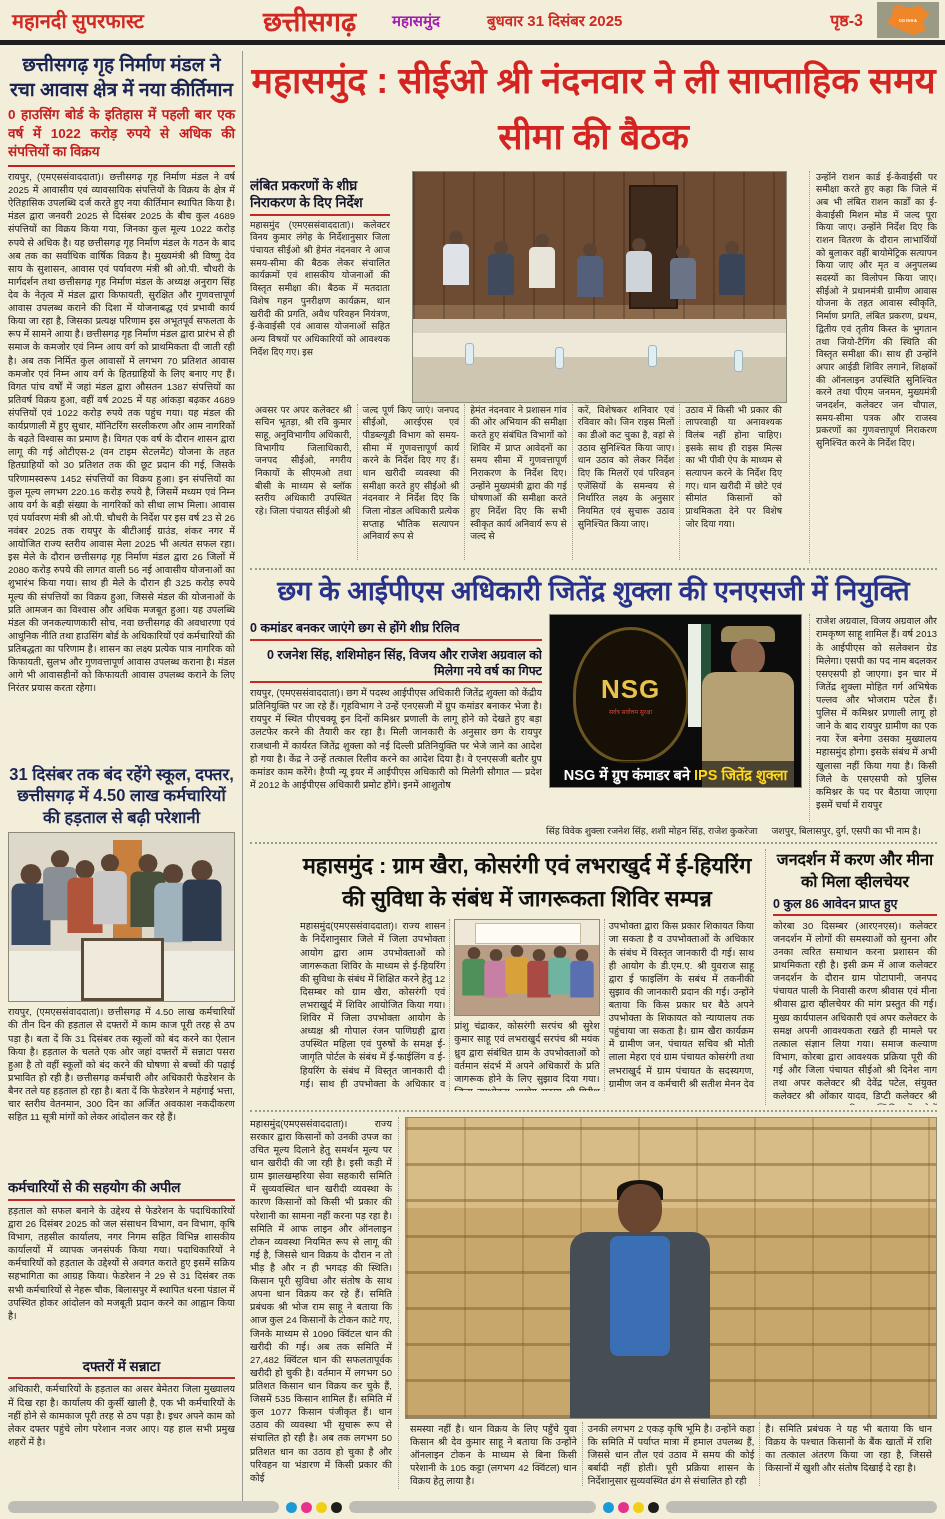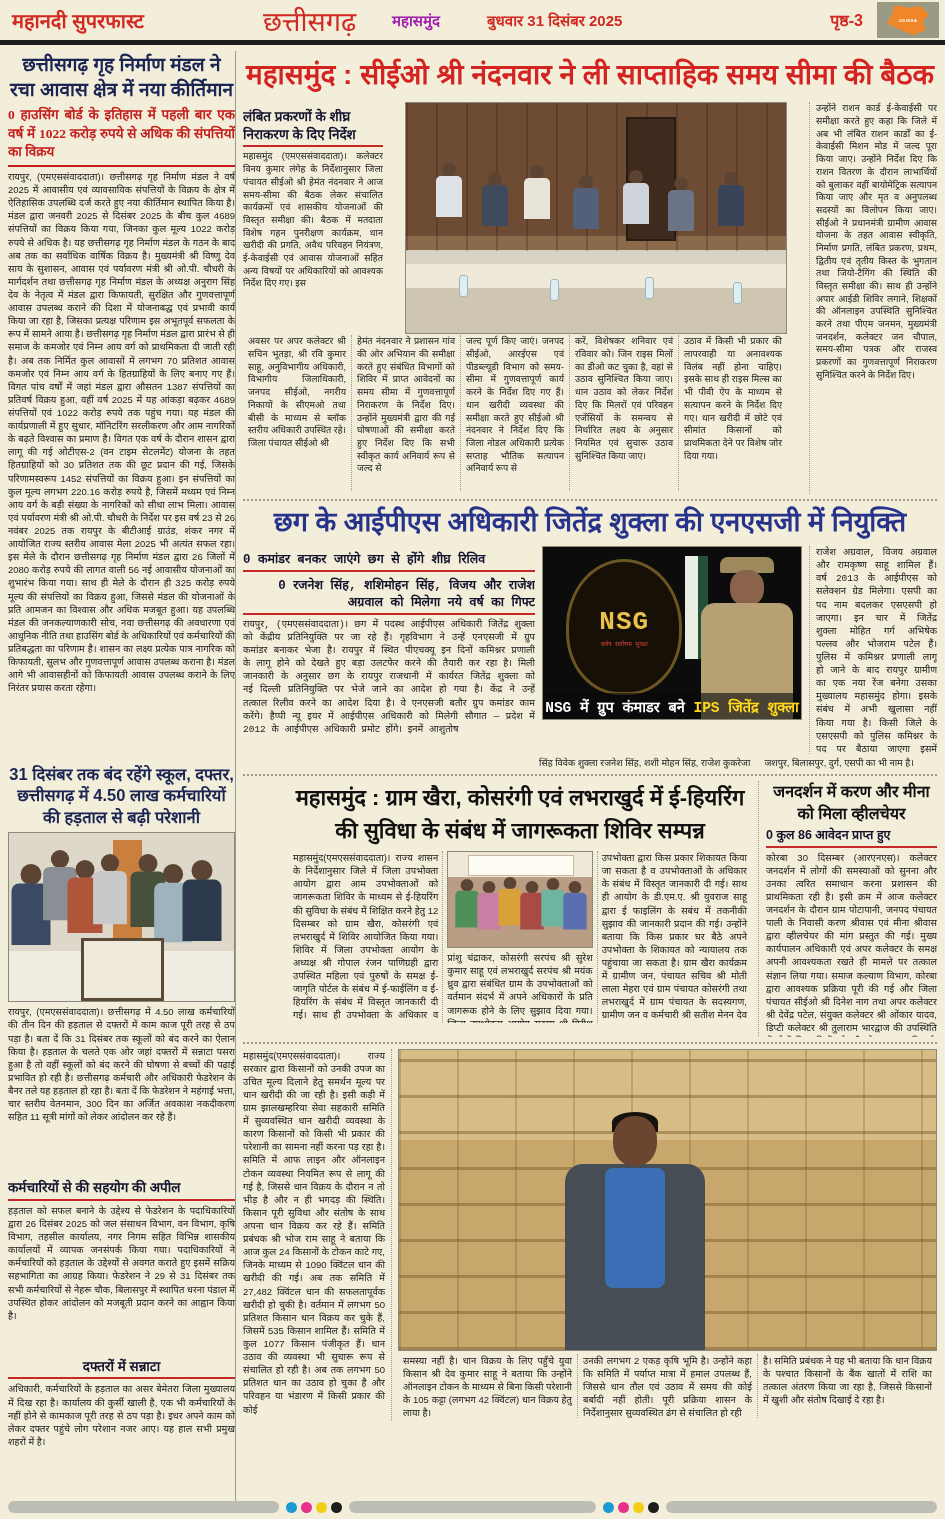--- a/index.html
+++ b/index.html
@@ -8,7 +8,7 @@
   
   .masthead{display:flex;align-items:center;height:40px;padding:0 6px 0 12px;}
   .mh-brand{color:#d02a23;font-weight:bold;font-size:20px;flex:0 0 215px;}
-  .mh-edition{color:#d02a23;font-weight:normal;font-size:27px;flex:0 0 165px;text-align:center;}
+  .mh-edition{color:#d02a23;font-weight:bold;font-size:27px;flex:0 0 165px;text-align:center;}
   .mh-city{color:#a21caf;font-weight:bold;font-size:15px;flex:0 0 95px;text-align:left;}
   .mh-date{color:#d02a23;font-weight:bold;font-size:15px;flex:0 0 200px;}
   .mh-page{color:#d02a23;font-weight:bold;font-size:16px;margin-left:auto;margin-right:14px;}

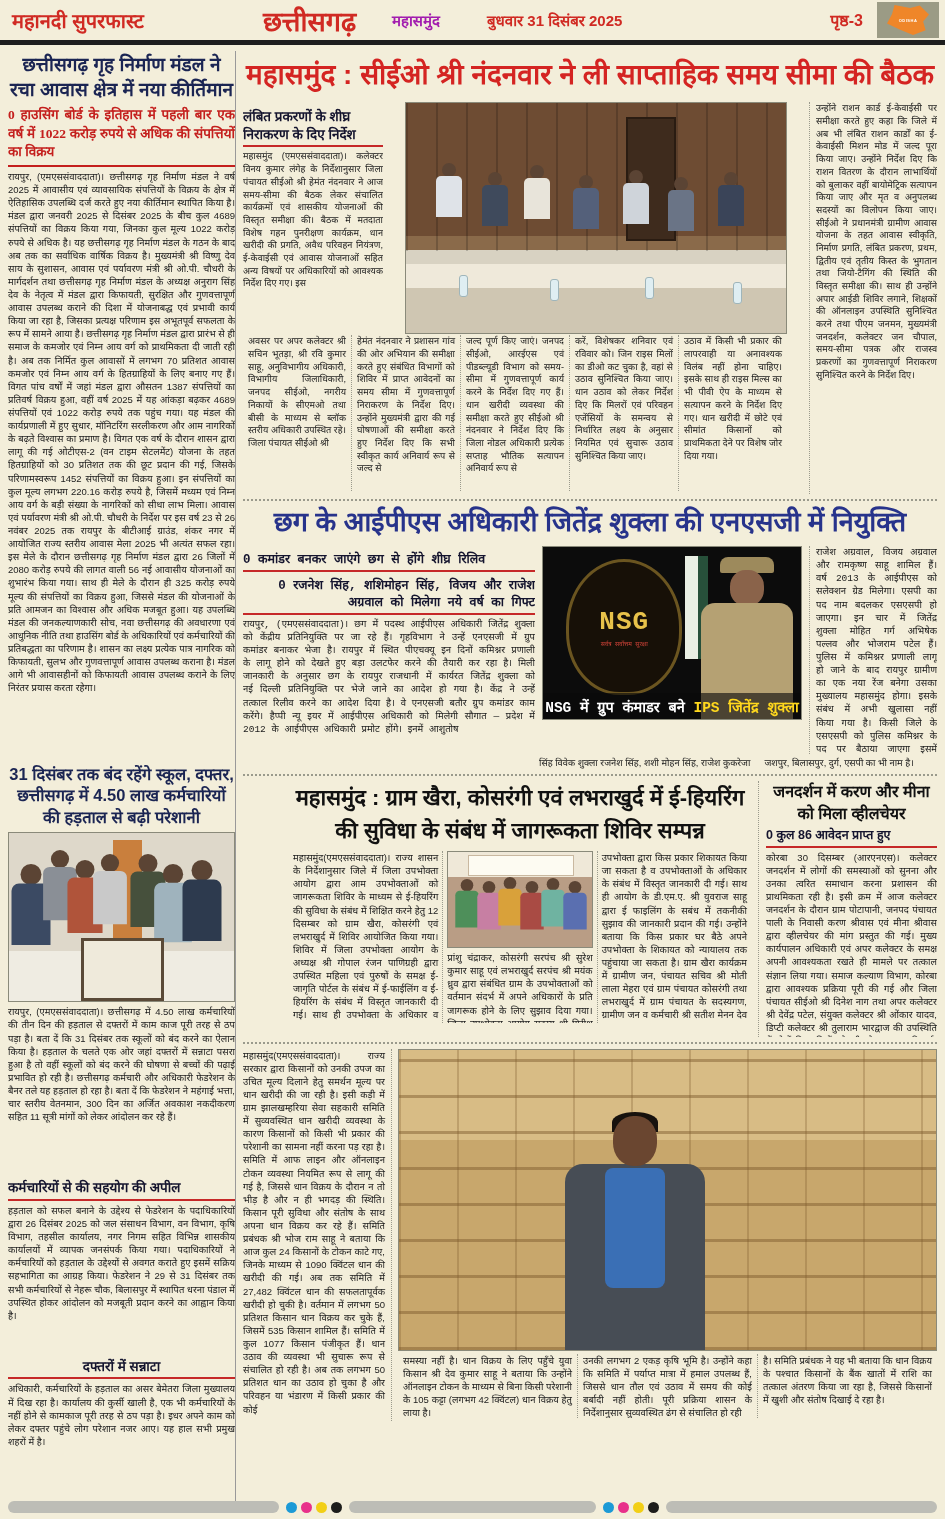--- a/index.html
+++ b/index.html
@@ -19,7 +19,7 @@
   .black-rule{height:5px;background:#1e1e1e;}
   
   .content{display:flex;padding:6px 8px 0 8px;}
-  .leftcol{flex:0 0 227px;border-right:1px solid #999;height:1450px;overflow:hidden;}
+  .leftcol{flex:0 0 227px;border-right:1px solid #999;padding-right:7px;height:1450px;overflow:hidden;}
   .maincol{flex:1;padding-left:7px;min-width:0;}
   .dotsep{border:none;border-top:2px dotted #9a9a8c;margin:5px 0;}
   

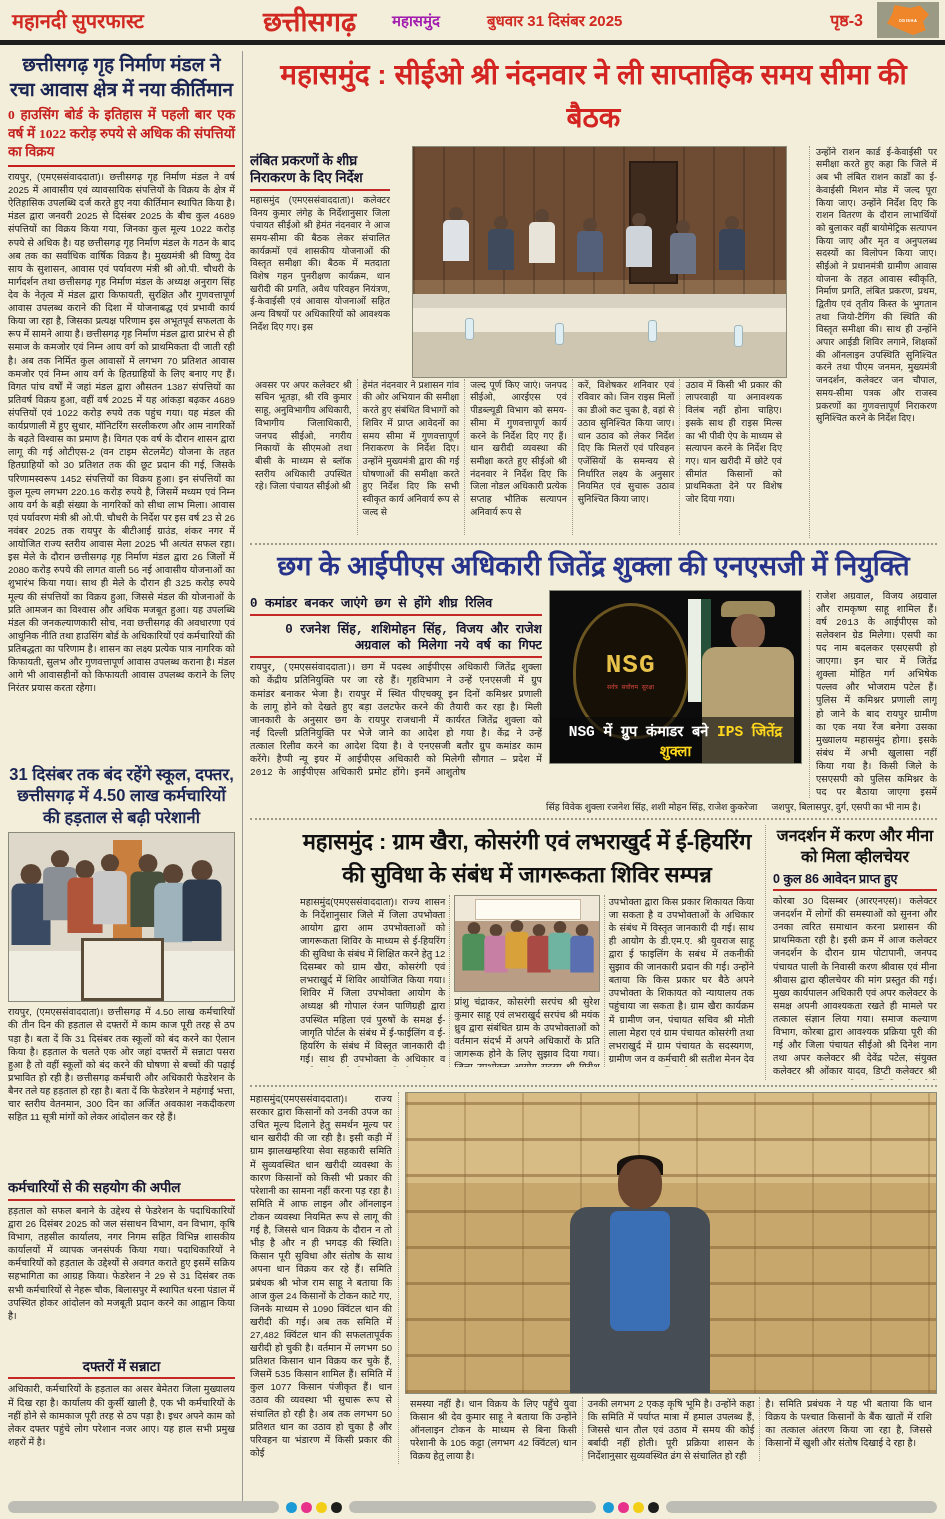--- a/index.html
+++ b/index.html
@@ -32,7 +32,7 @@
   .subhl{font-size:13.5px;font-weight:bold;color:#14142e;margin:6px 0 3px;border-bottom:2px solid #c62828;
          padding-bottom:2px;display:block;line-height:1.3;}
   .subhl.center{text-align:center;}
-  .hl-red-big{color:#d42422;font-size:28px;line-height:1.55;font-weight:bold;text-align:center;margin:2px 0 6px;}
+  .hl-red-big{color:#d42422;font-size:36px;line-height:1.55;font-weight:bold;text-align:center;margin:2px 0 6px;}
   .hl-red-mid{color:#d42422;font-size:29px;line-height:1.3;font-weight:bold;text-align:center;margin:4px 0 8px;}
   .hl-blue{color:#27338b;font-size:27px;line-height:1.25;font-weight:bold;text-align:center;margin:2px 0 6px;}
   .hl-black{color:#111;font-size:22px;line-height:1.5;font-weight:bold;text-align:center;margin:0 0 4px;}

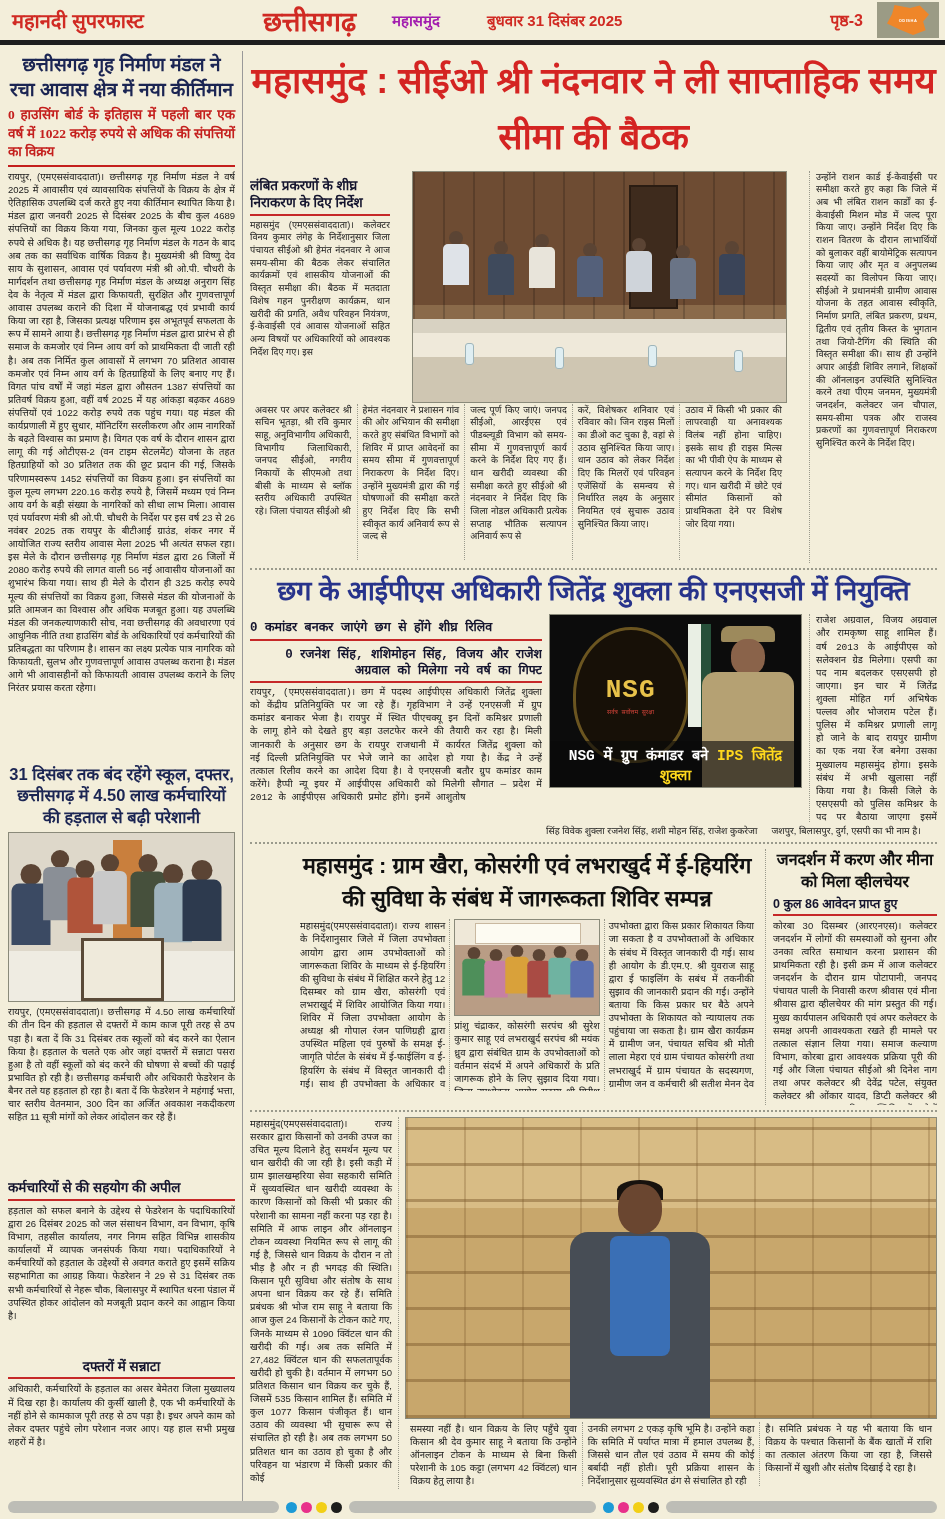--- a/index.html
+++ b/index.html
@@ -28,7 +28,7 @@
   .hl-navy{color:#1b2553;font-size:19px;line-height:1.3;font-weight:bold;text-align:center;margin:2px 0 4px;}
   .hl-navy.small{font-size:16.5px;}
   .subhead-red{color:#c41f1d;font-weight:bold;font-size:13.5px;line-height:1.35;margin:0 0 3px;
-               border-bottom:2px solid #c41f1d;padding-bottom:4px;text-align:justify;font-family:Liberation Serif, serif;}
+               border-bottom:2px solid #c41f1d;padding-bottom:4px;text-align:justify;}
   .subhl{font-size:13.5px;font-weight:bold;color:#14142e;margin:6px 0 3px;border-bottom:2px solid #c62828;
          padding-bottom:2px;display:block;line-height:1.3;}
   .subhl.center{text-align:center;}

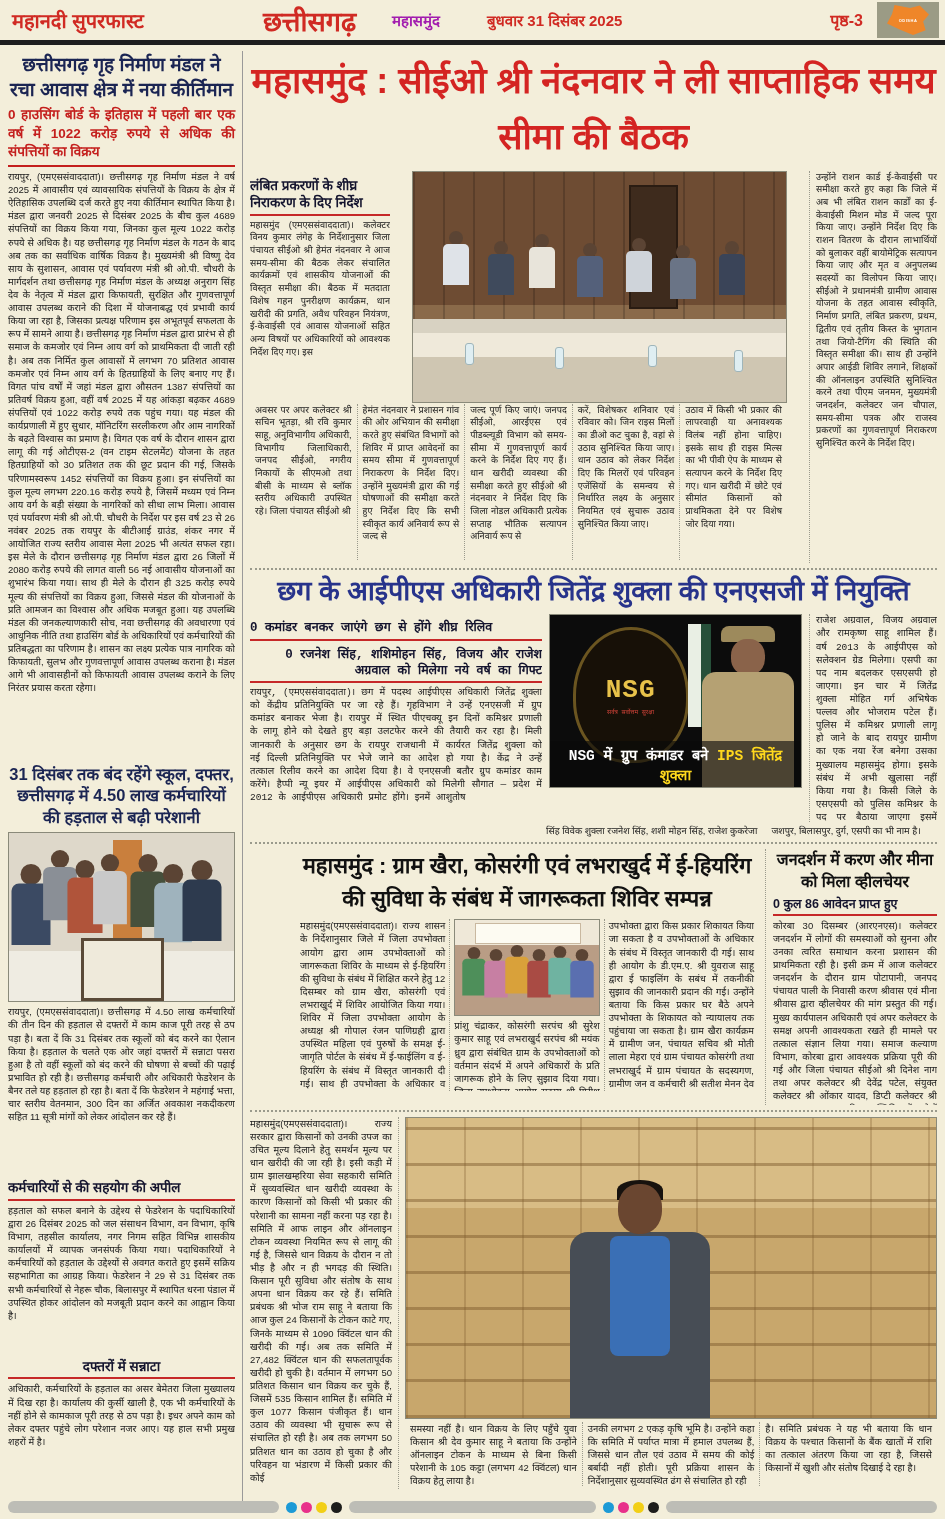--- a/index.html
+++ b/index.html
@@ -206,8 +206,8 @@
           <div class="meet-right bt sm">उन्होंने राशन कार्ड ई-केवाईसी पर समीक्षा करते हुए कहा कि जिले में अब भी लंबित राशन कार्डों का ई-केवाईसी मिशन मोड में जल्द पूरा किया जाए। उन्होंने निर्देश दिए कि राशन वितरण के दौरान लाभार्थियों को बुलाकर वहीं बायोमेट्रिक सत्यापन किया जाए और मृत व अनुपलब्ध सदस्यों का विलोपन किया जाए। सीईओ ने प्रधानमंत्री ग्रामीण आवास योजना के तहत आवास स्वीकृति, निर्माण प्रगति, लंबित प्रकरण, प्रथम, द्वितीय एवं तृतीय किस्त के भुगतान तथा जियो-टैगिंग की स्थिति की विस्तृत समीक्षा की। साथ ही उन्होंने अपार आईडी शिविर लगाने, शिक्षकों की ऑनलाइन उपस्थिति सुनिश्चित करने तथा पीएम जनमन, मुख्यमंत्री जनदर्शन, कलेक्टर जन चौपाल, समय-सीमा पत्रक और राजस्व प्रकरणों का गुणवत्तापूर्ण निराकरण सुनिश्चित करने के निर्देश दिए।</div>
           <div class="meet-cols">
             <p class="bt sm">अवसर पर अपर कलेक्टर श्री सचिन भूतड़ा, श्री रवि कुमार साहू, अनुविभागीय अधिकारी, विभागीय जिलाधिकारी, जनपद सीईओ, नगरीय निकायों के सीएमओ तथा बीसी के माध्यम से ब्लॉक स्तरीय अधिकारी उपस्थित रहे। जिला पंचायत सीईओ श्री</p>
+            <p class="bt sm">जल्द पूर्ण किए जाएं। जनपद सीईओ, आरईएस एवं पीडब्ल्यूडी विभाग को समय-सीमा में गुणवत्तापूर्ण कार्य करने के निर्देश दिए गए हैं। धान खरीदी व्यवस्था की समीक्षा करते हुए सीईओ श्री नंदनवार ने निर्देश दिए कि जिला नोडल अधिकारी प्रत्येक सप्ताह भौतिक सत्यापन अनिवार्य रूप से</p>
             <p class="bt sm">हेमंत नंदनवार ने प्रशासन गांव की ओर अभियान की समीक्षा करते हुए संबंधित विभागों को शिविर में प्राप्त आवेदनों का समय सीमा में गुणवत्तापूर्ण निराकरण के निर्देश दिए। उन्होंने मुख्यमंत्री द्वारा की गई घोषणाओं की समीक्षा करते हुए निर्देश दिए कि सभी स्वीकृत कार्य अनिवार्य रूप से जल्द से</p>
-            <p class="bt sm">जल्द पूर्ण किए जाएं। जनपद सीईओ, आरईएस एवं पीडब्ल्यूडी विभाग को समय-सीमा में गुणवत्तापूर्ण कार्य करने के निर्देश दिए गए हैं। धान खरीदी व्यवस्था की समीक्षा करते हुए सीईओ श्री नंदनवार ने निर्देश दिए कि जिला नोडल अधिकारी प्रत्येक सप्ताह भौतिक सत्यापन अनिवार्य रूप से</p>
             <p class="bt sm">करें, विशेषकर शनिवार एवं रविवार को। जिन राइस मिलों का डीओ कट चुका है, वहां से उठाव सुनिश्चित किया जाए। धान उठाव को लेकर निर्देश दिए कि मिलरों एवं परिवहन एजेंसियों के समन्वय से निर्धारित लक्ष्य के अनुसार नियमित एवं सुचारू उठाव सुनिश्चित किया जाए।</p>
             <p class="bt sm">उठाव में किसी भी प्रकार की लापरवाही या अनावश्यक विलंब नहीं होना चाहिए। इसके साथ ही राइस मिल्स का भी पीवी ऐप के माध्यम से सत्यापन करने के निर्देश दिए गए। धान खरीदी में छोटे एवं सीमांत किसानों को प्राथमिकता देने पर विशेष जोर दिया गया।</p>
           </div>

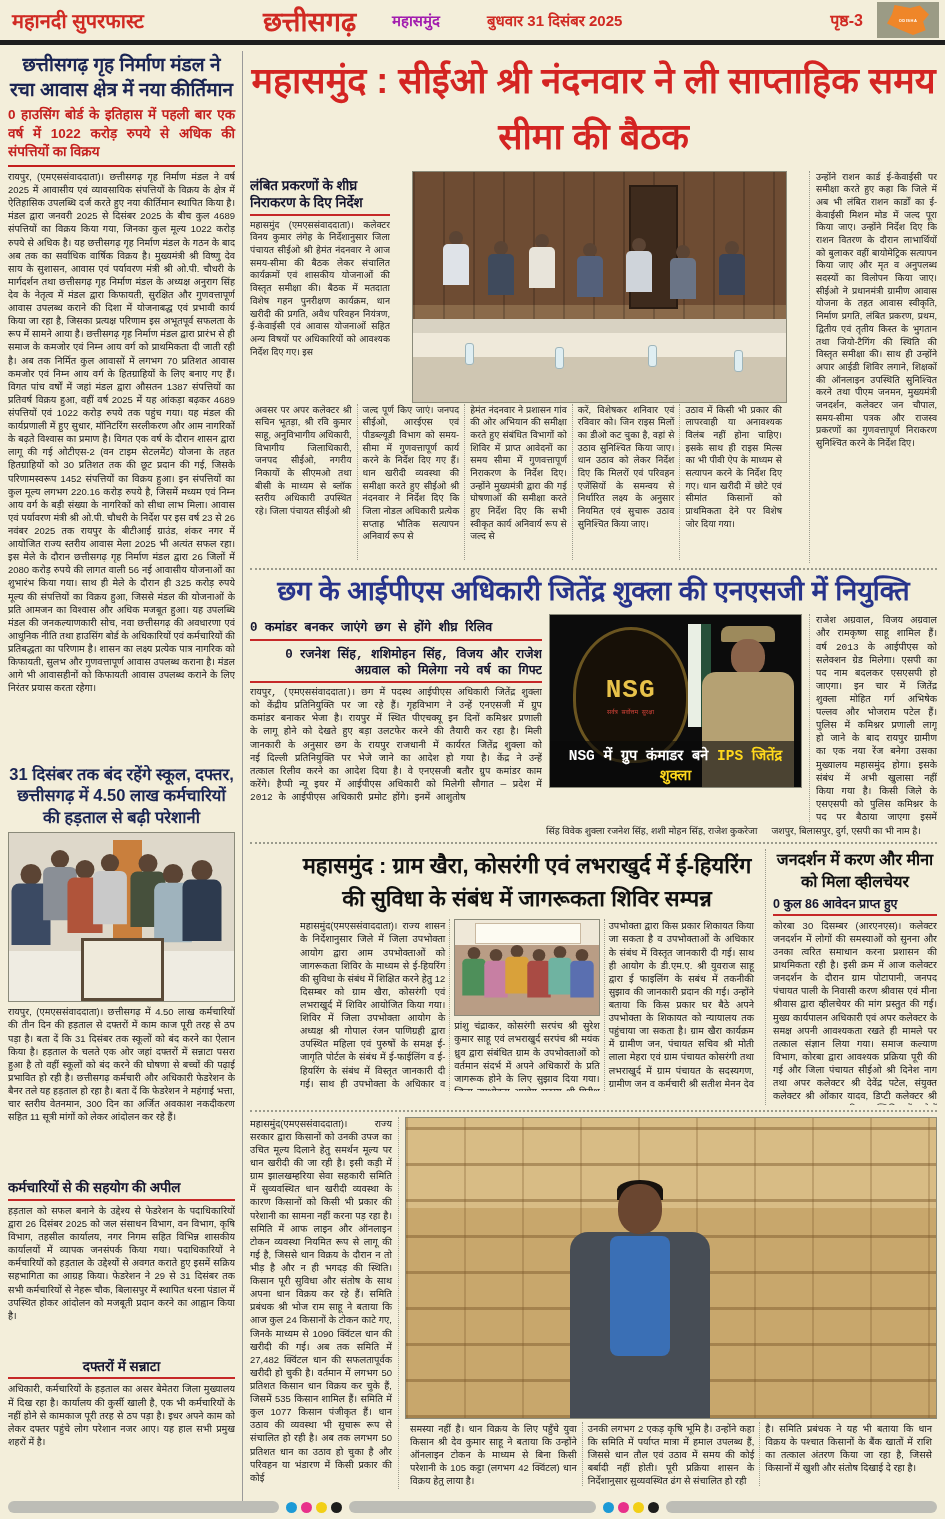--- a/index.html
+++ b/index.html
@@ -98,7 +98,7 @@
   .meet-cols p{flex:1;padding:0 5px;}
   .meet-cols p + p{border-left:1px dotted #9a9a8c;}
   
-  .nsg-grid{display:grid;grid-template-columns:292px 1fr 128px;column-gap:7px;font-family:Liberation Mono, monospace;}
+  .nsg-grid{display:grid;grid-template-columns:292px 1fr 128px;column-gap:7px;}
   .nsg-left{height:208px;overflow:hidden;}
   .nsg-right{height:208px;overflow:hidden;border-left:1px dotted #9a9a8c;padding-left:6px;}
   .nsg-underline{display:flex;gap:14px;font-size:9.3px;margin-top:2px;}

